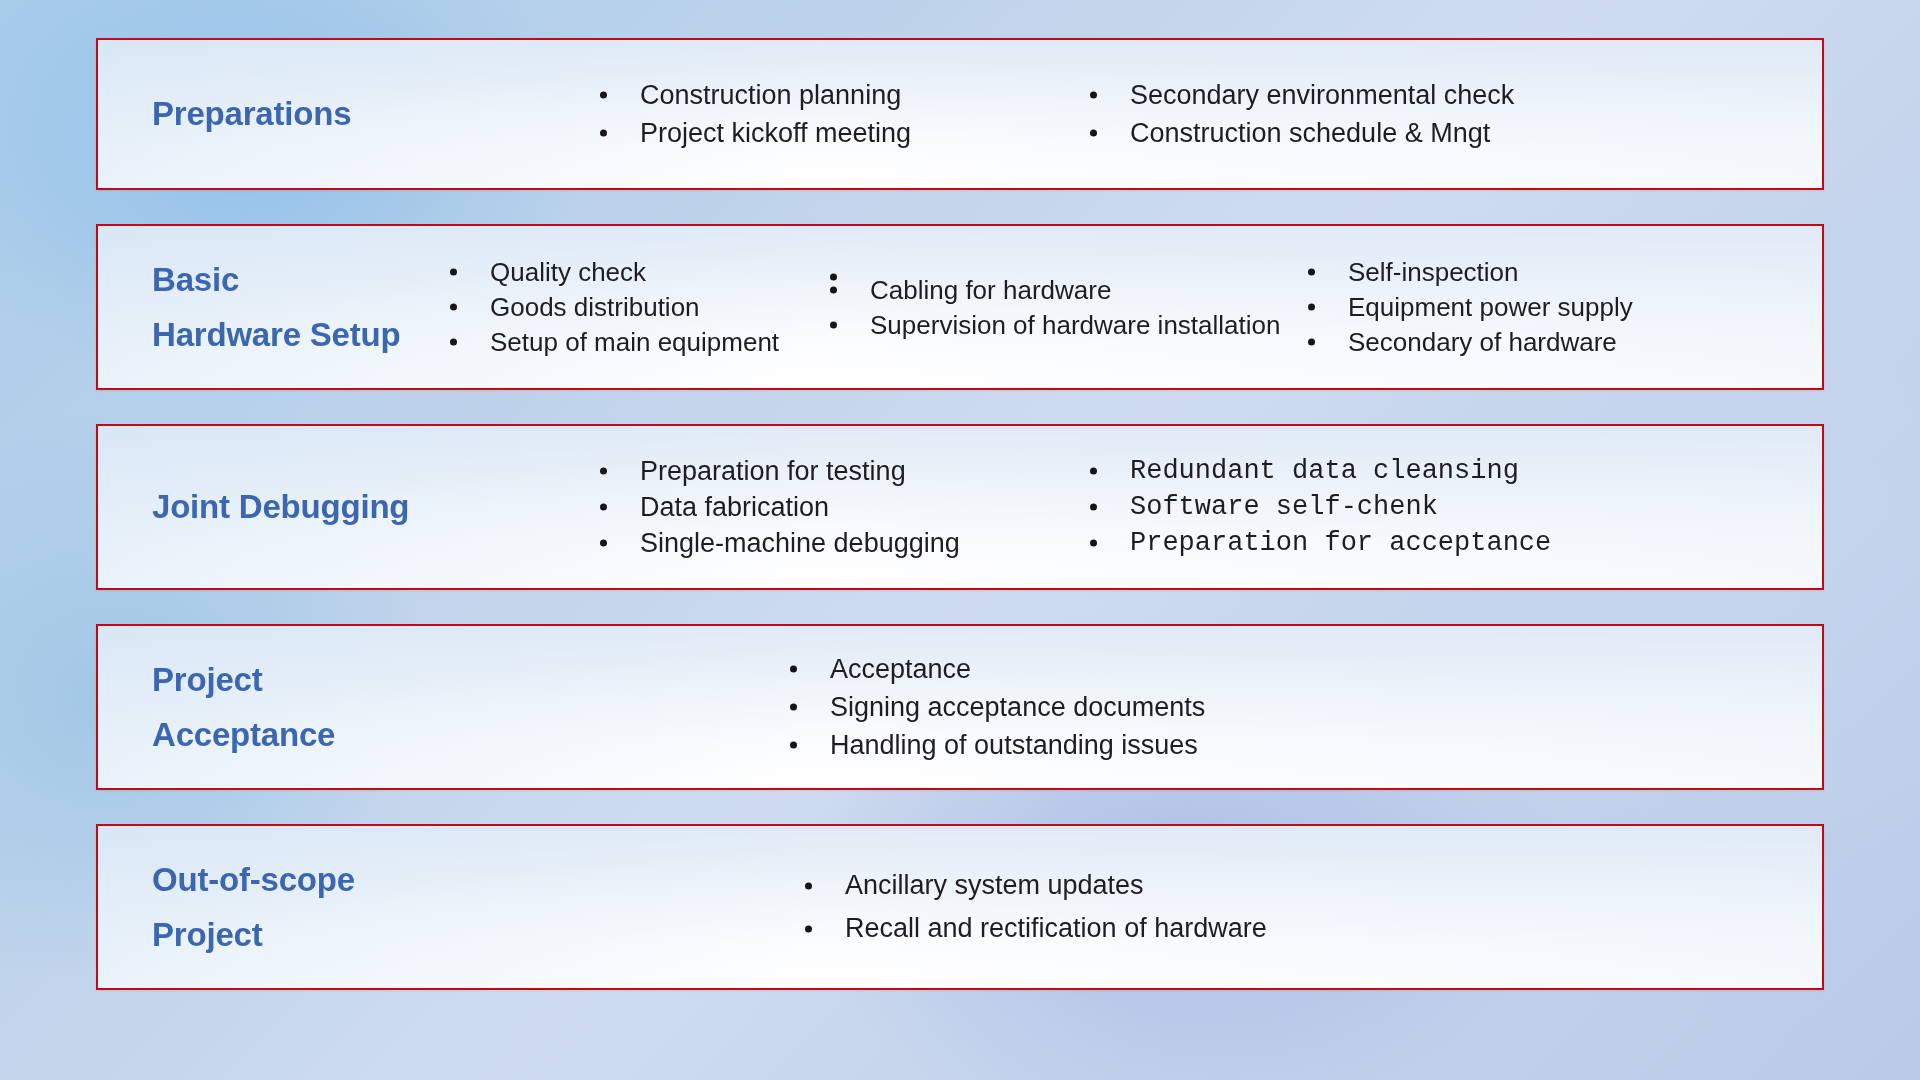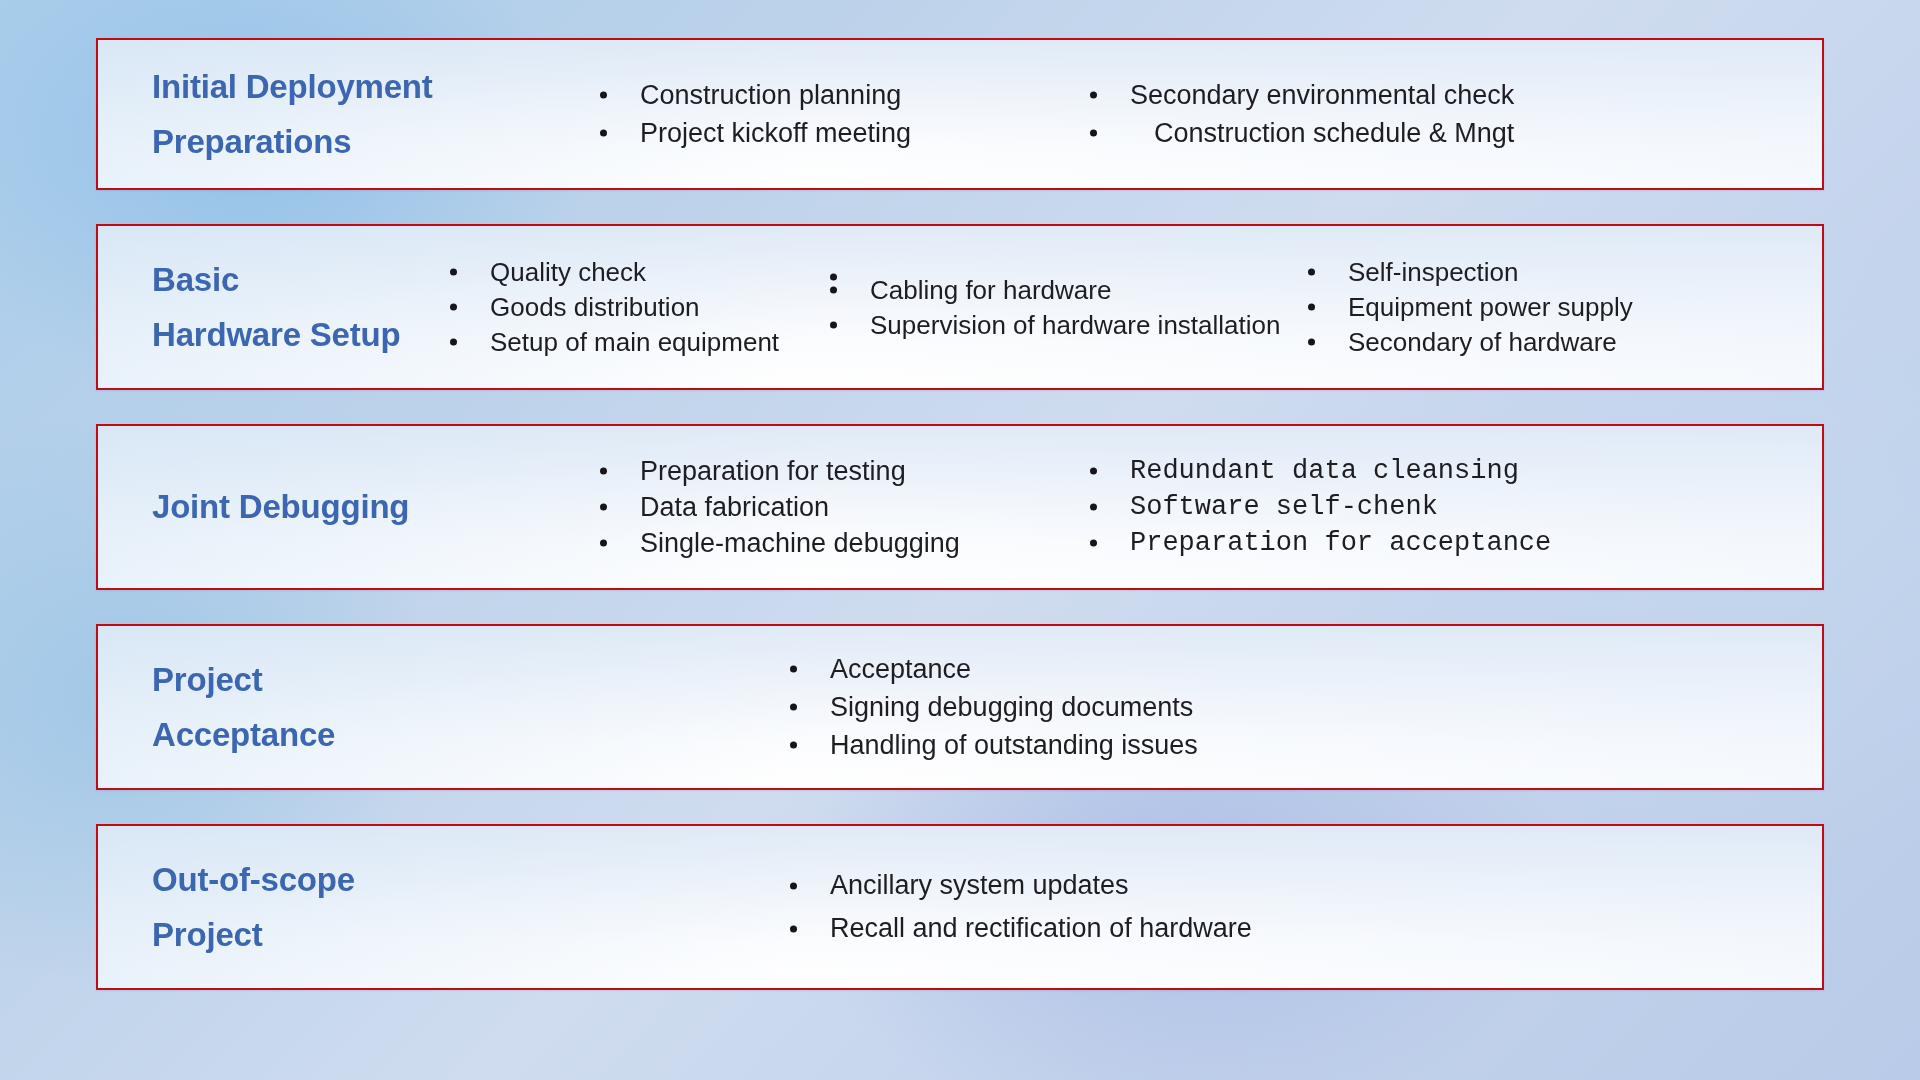--- a/index.html
+++ b/index.html
@@ -125,7 +125,6 @@
 <div id="stack">
     <div class="card r1">
       <div class="title">
-        <span class="tline">Initial Deployment</span>
         <span class="tline">Preparations</span>
       </div>
       <div class="cols">

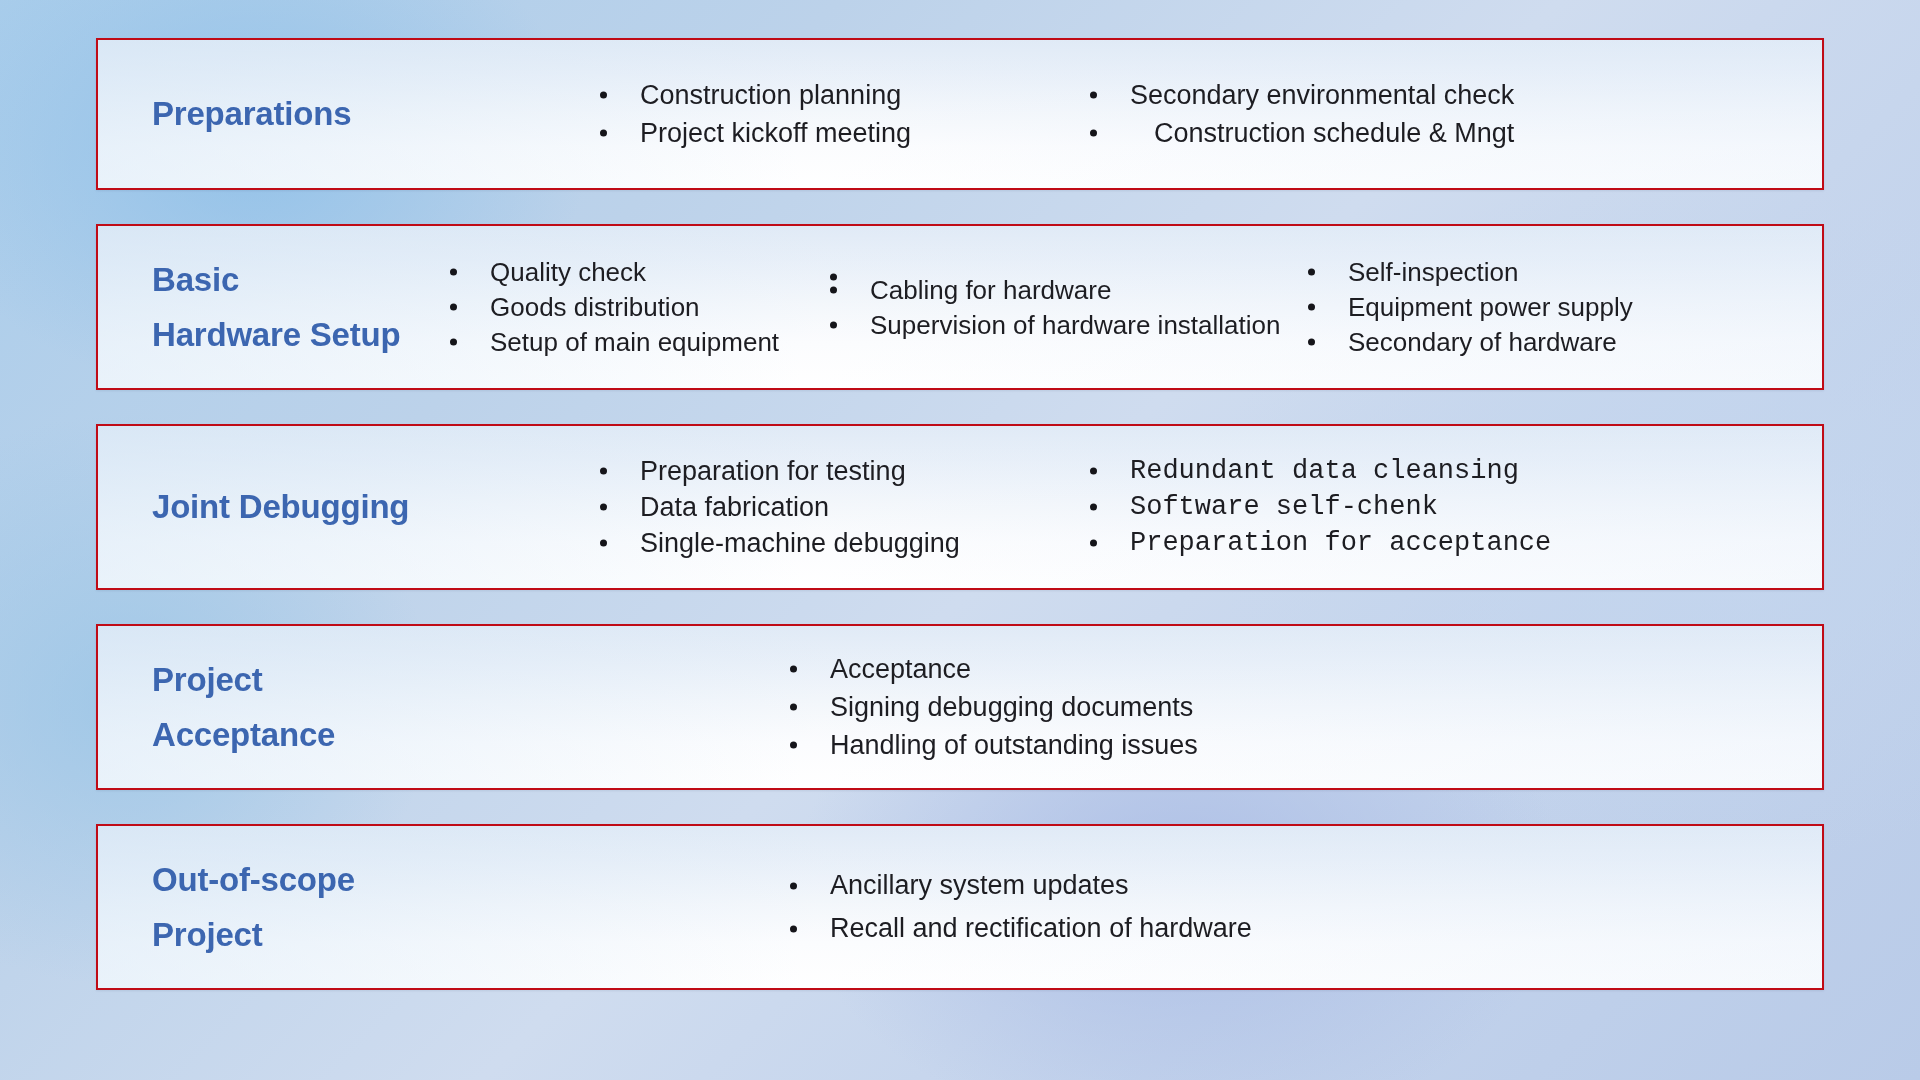--- a/index.html
+++ b/index.html
@@ -101,7 +101,7 @@
   .r5 { flex:0 0 166px; }
 
   .r1 .col1 { flex:0 0 490px; }
-  .r1 .col2 { flex:0 0 auto;text-align:right; }
+  .r1 .col2 { flex:0 0 auto; }
 
   .r2 .title { flex:0 0 350px; }
   .r2 .col1 { flex:0 0 380px; }

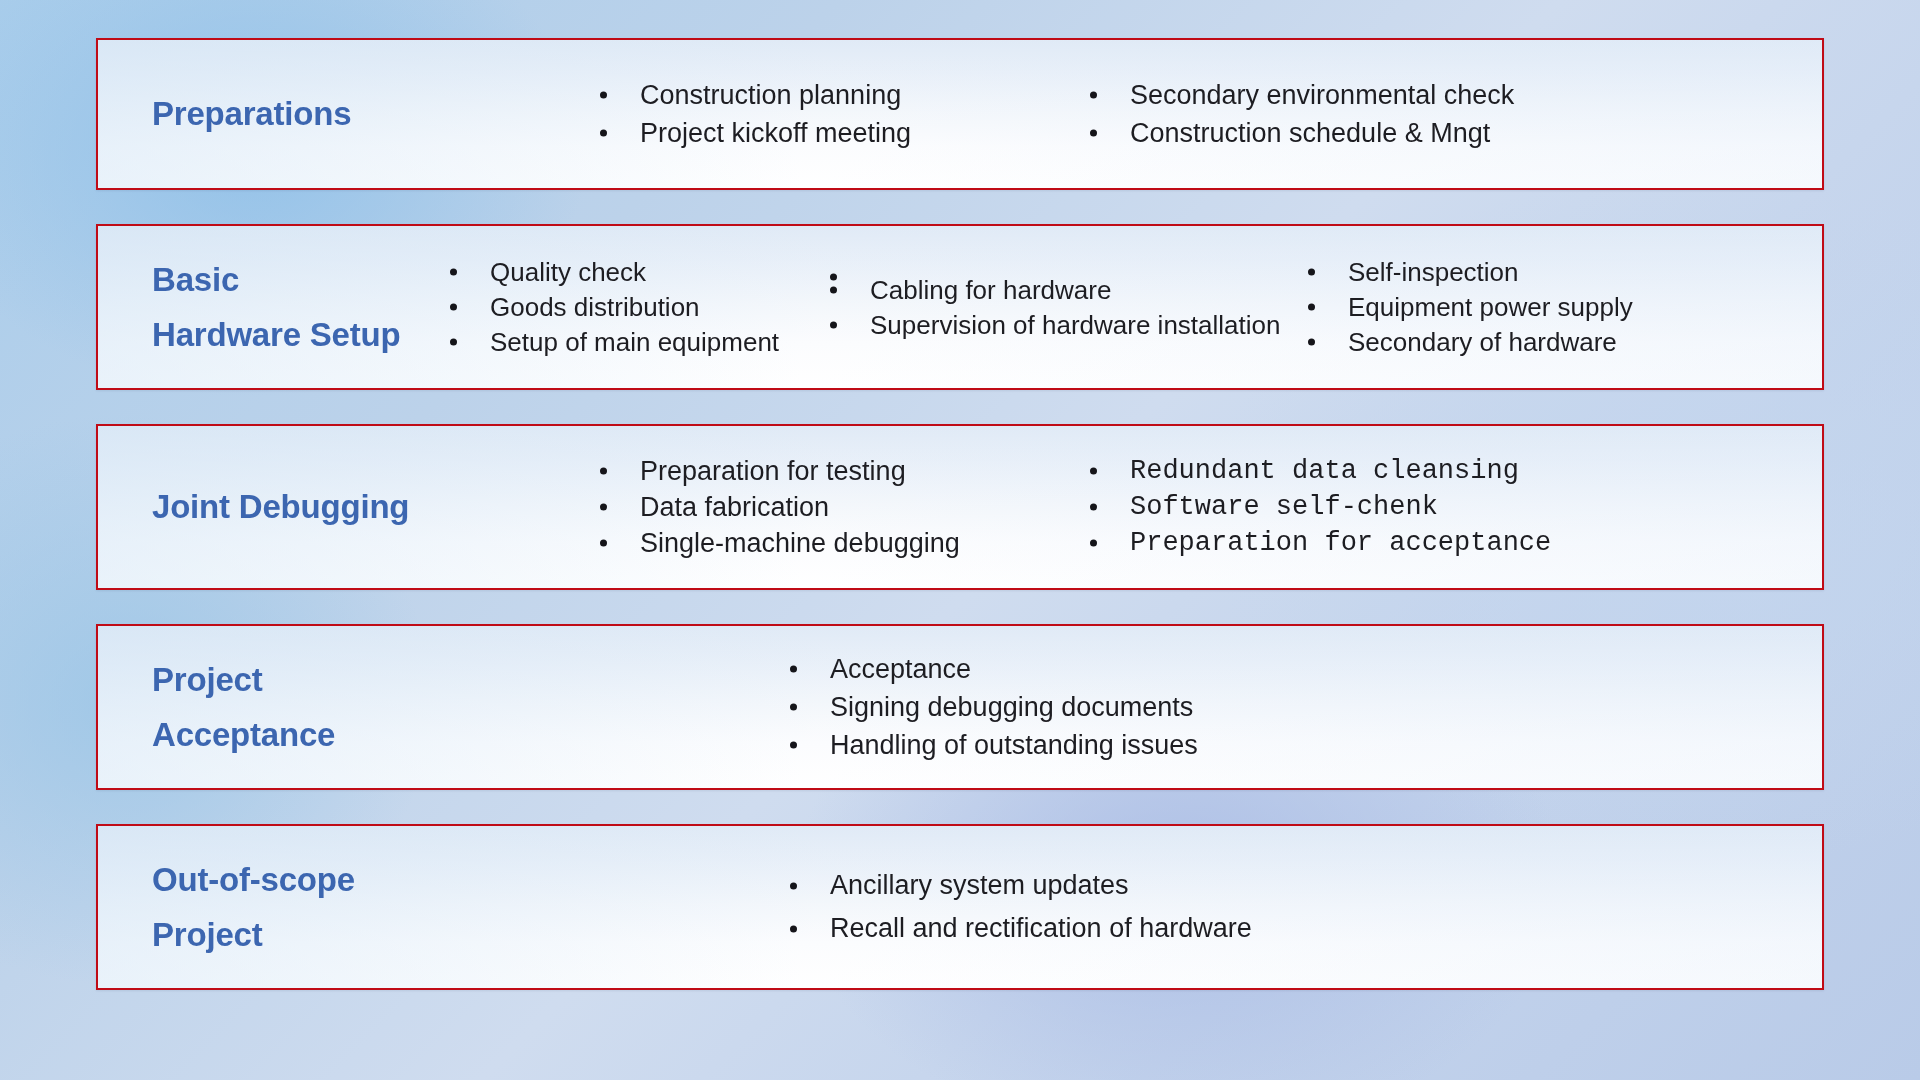--- a/index.html
+++ b/index.html
@@ -204,7 +204,7 @@
         <div class="col col1">
           <ul class="bullets">
             <li><span class="dot"></span><span>Acceptance</span></li>
-            <li><span class="dot"></span><span>Signing debugging documents</span></li>
+            <li><span class="dot"></span><span>Signing acceptance documents</span></li>
             <li><span class="dot"></span><span>Handling of outstanding issues</span></li>
           </ul>
         </div>

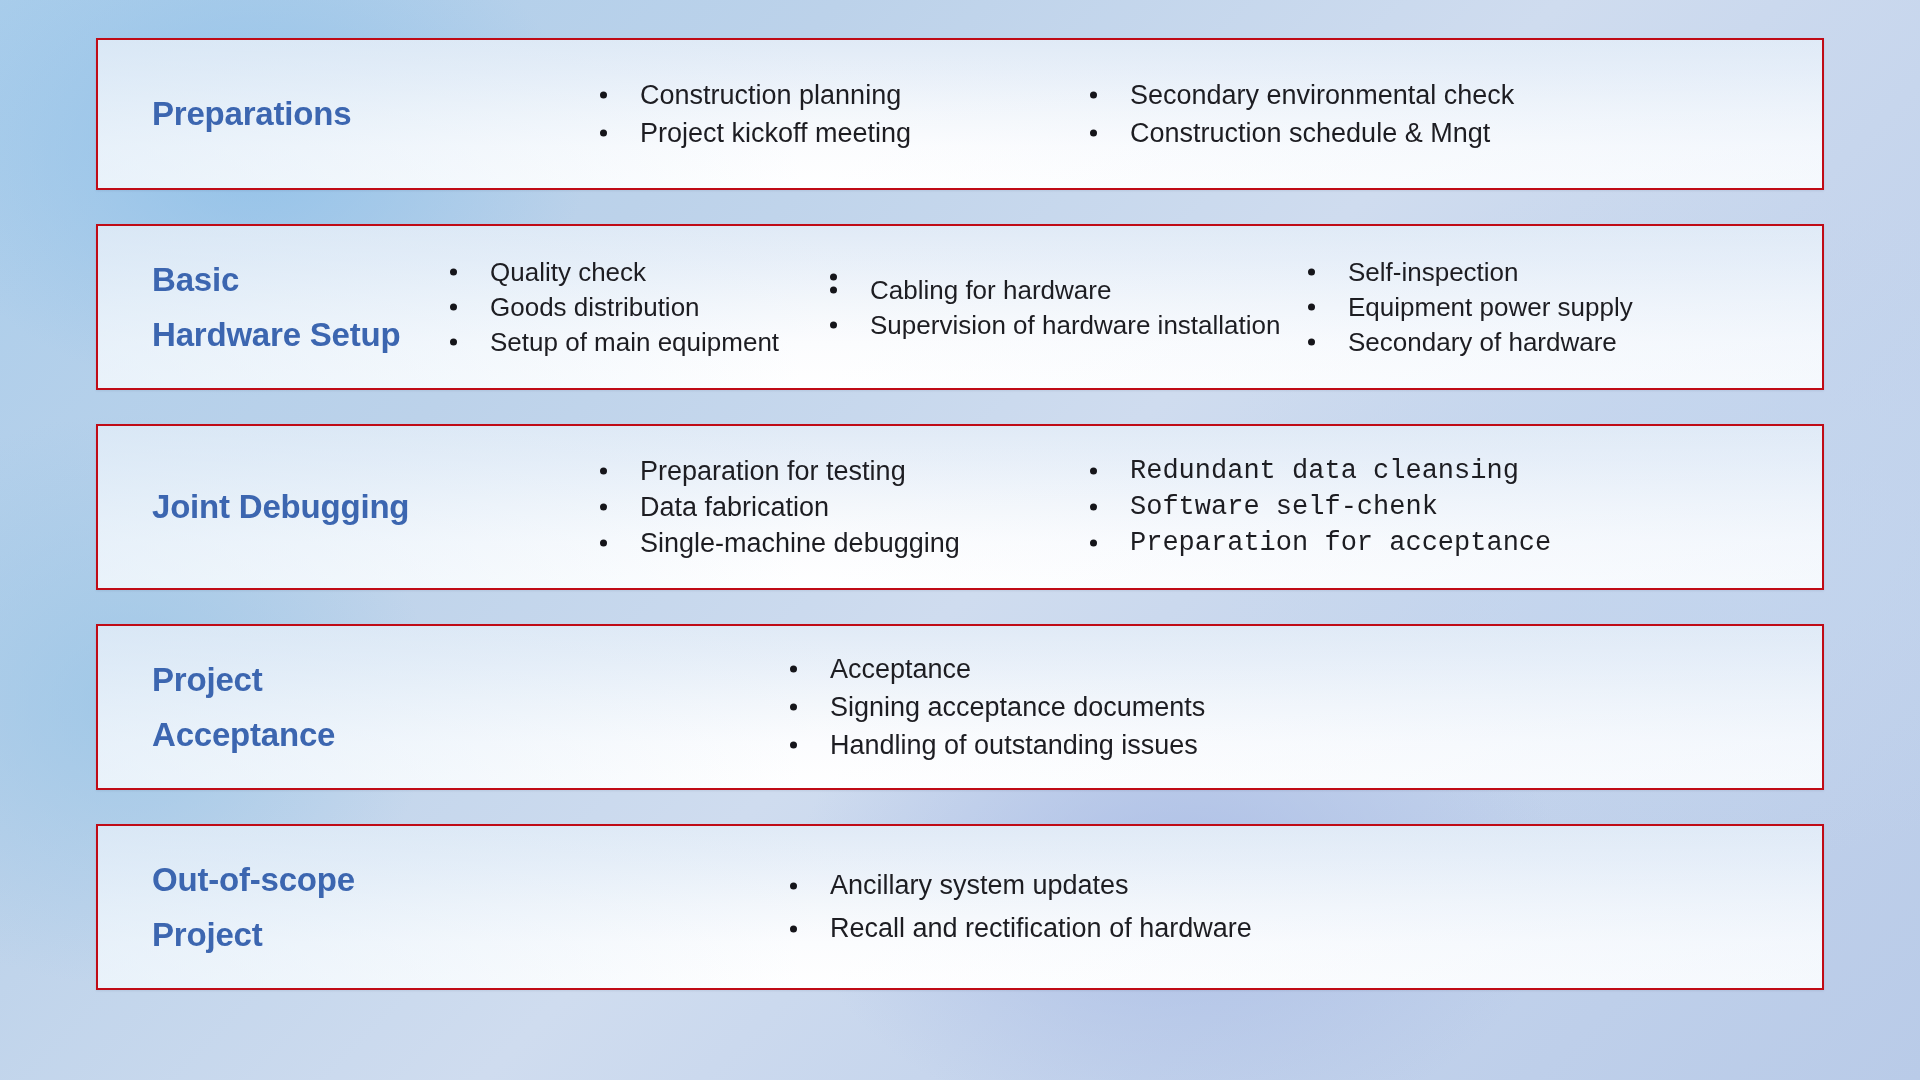--- a/index.html
+++ b/index.html
@@ -117,7 +117,7 @@
   .r4 ul.bullets li { margin:11px 0; }
 
   .r5 .title { flex:0 0 690px; }
-  .r5 ul.bullets li { margin:16px 0; }
+  .r5 ul.bullets li { margin:16px 15px; }
 </style>
 </head>
 <body>

